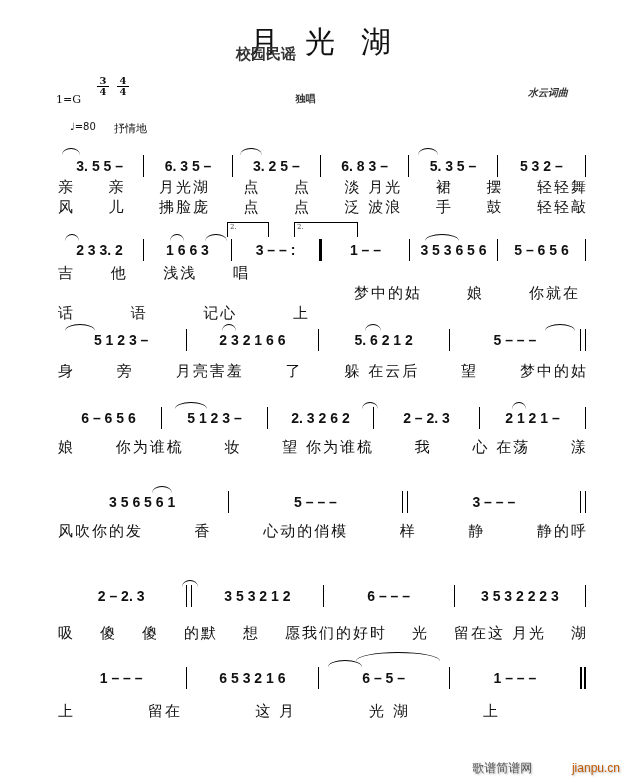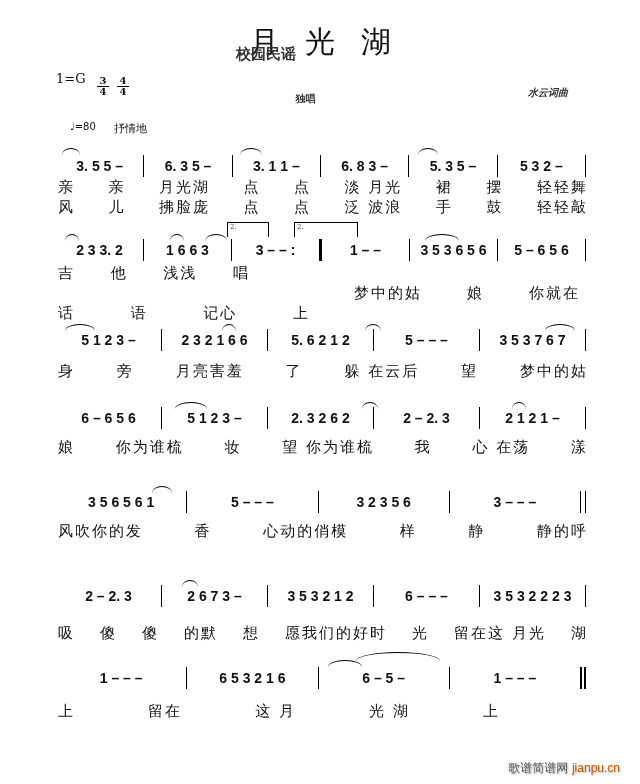--- a/index.html
+++ b/index.html
@@ -11,7 +11,7 @@
   .subtitle { left: 0; width: 532px; top: 45px; text-align: center; font-size: 15px; font-weight: bold; color:#333; }
   .performer { left: 0; width: 611px; top: 92px; text-align: center; font-size: 10px; font-weight: bold; color:#333; }
   .credits { right: 72px; top: 86px; font-size: 10px; font-weight: bold; color:#333;font-style:italic; }
-  .key { left: 56px; top: 71px; font-family: "DejaVu Serif", serif; font-size: 13px; }
+  .key { left: 56px; top: 93px; font-family: "DejaVu Serif", serif; font-size: 11px; }
   .ts { top: 76px; font-family: "DejaVu Serif", serif; font-weight: bold; font-size: 10px; line-height: 10px; text-align:center; width: 12px; }
   .ts .line { border-top: 1px solid #000; }
   .tempo { left: 70px; top: 121px; font-size: 10px; }

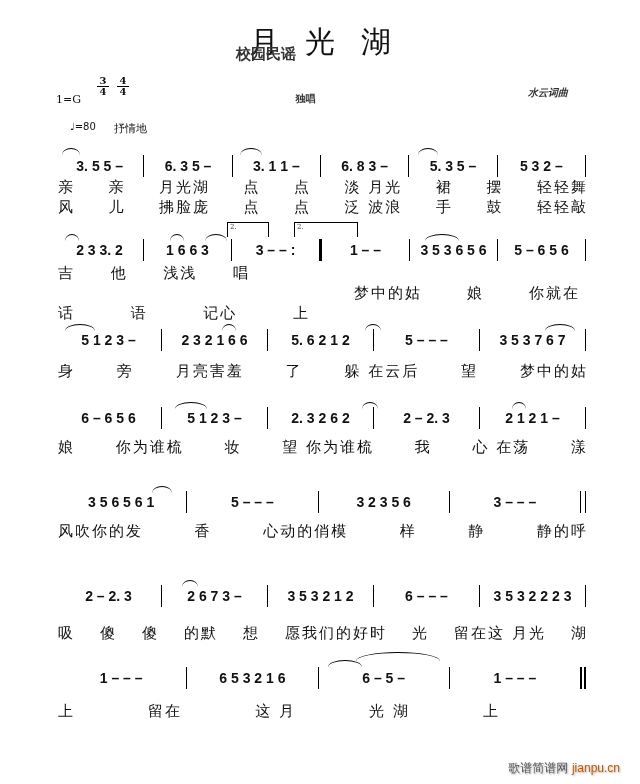--- a/index.html
+++ b/index.html
@@ -60,7 +60,7 @@
       <div class="bar"></div>
     <div class="measure">6. 3 5 –</div>
       <div class="bar"></div>
-    <div class="measure">3. 1 1 –</div>
+    <div class="measure">3. 2 5 –</div>
       <div class="bar"></div>
     <div class="measure">6. 8 3 –</div>
       <div class="bar"></div>

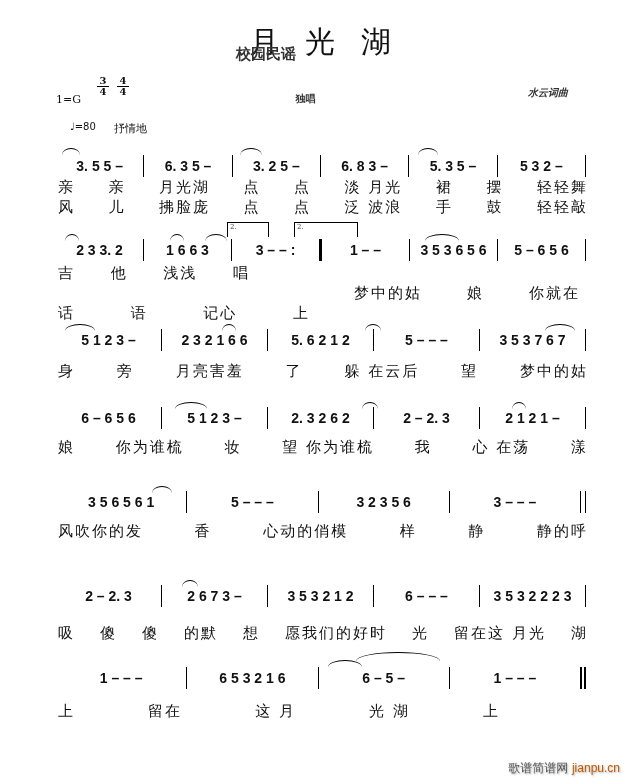--- a/index.html
+++ b/index.html
@@ -148,7 +148,6 @@
       <div class="bar"></div>
     <div class="measure">5 – – –</div>
       <div class="bar"></div>
-    <div class="measure">3 5 3 7 6 7</div>
       <div class="bar"></div>
   </div>
   <div class="lyric" style="top:34px">

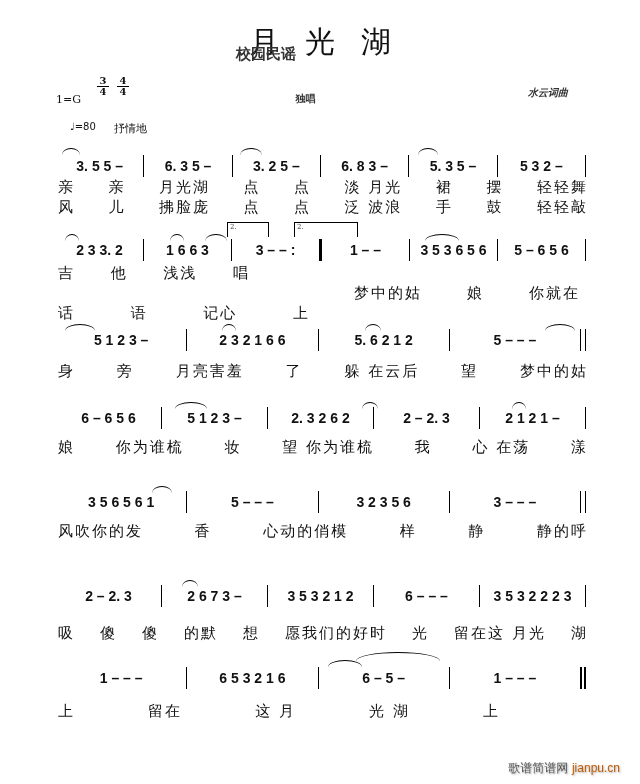--- a/index.html
+++ b/index.html
@@ -195,7 +195,6 @@
       <div class="bar"></div>
     <div class="measure">5 – – –</div>
       <div class="bar"></div>
-    <div class="measure">3 2 3 5 6</div>
       <div class="bar"></div>
     <div class="measure">3 – – –</div>
       <div class="bar"></div>

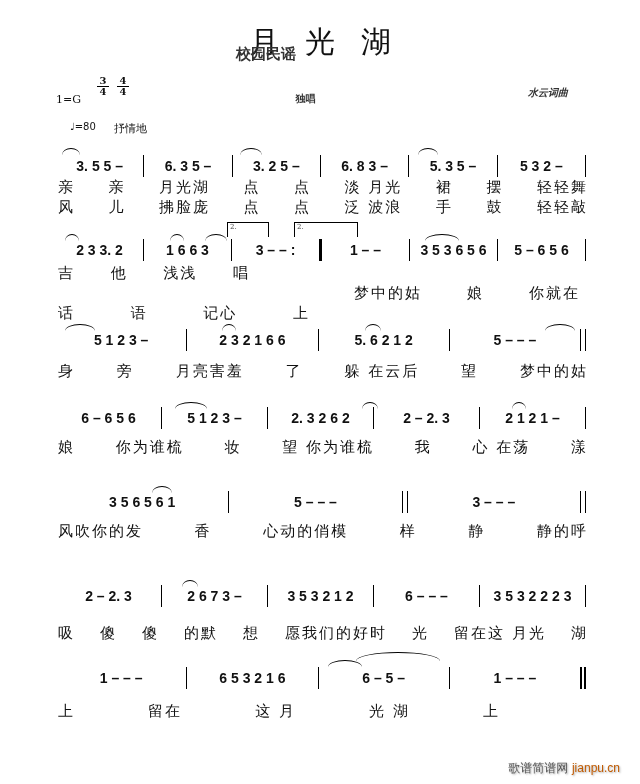--- a/index.html
+++ b/index.html
@@ -215,7 +215,6 @@
   <div class="notes" style="top:0px">
     <div class="measure">2 – 2. 3</div>
       <div class="bar"></div>
-    <div class="measure">2 6 7 3 –</div>
       <div class="bar"></div>
     <div class="measure">3 5 3 2 1 2</div>
       <div class="bar"></div>

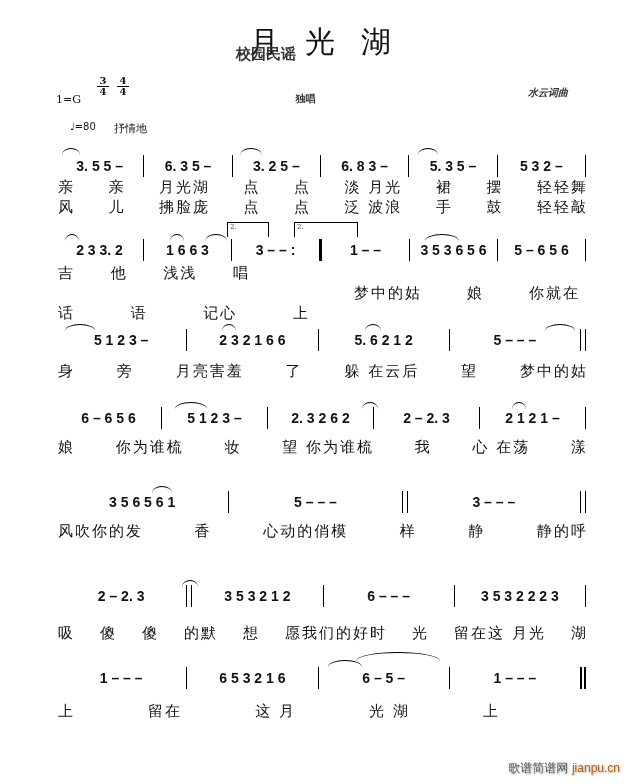--- a/index.html
+++ b/index.html
@@ -30,7 +30,7 @@
            font-family: "DejaVu Serif", serif; font-size: 7px; padding-left: 2px; color: #444; }
   .slur { position: absolute; border-top: 1.2px solid #000; border-radius: 50% 50% 0 0 / 100% 100% 0 0; height: 6px; }
   .watermark { right: 20px; top: 760px; font-size: 12px; color: #555; text-shadow: 1px 1px 2px #aaa; }
-  .watermark .en { color: #c05a00; font-family: "Liberation Sans", sans-serif; }
+  .watermark .en { color: #c05a00; font-family: "Liberation Sans", sans-serif; margin-left: 36px; }
 </style>
 </head>
 <body>

